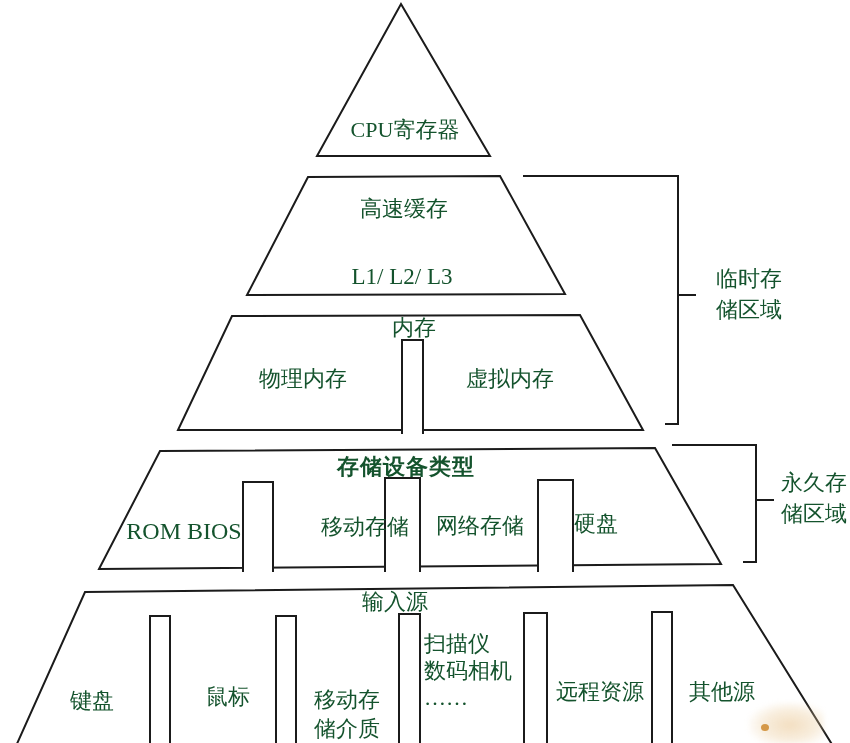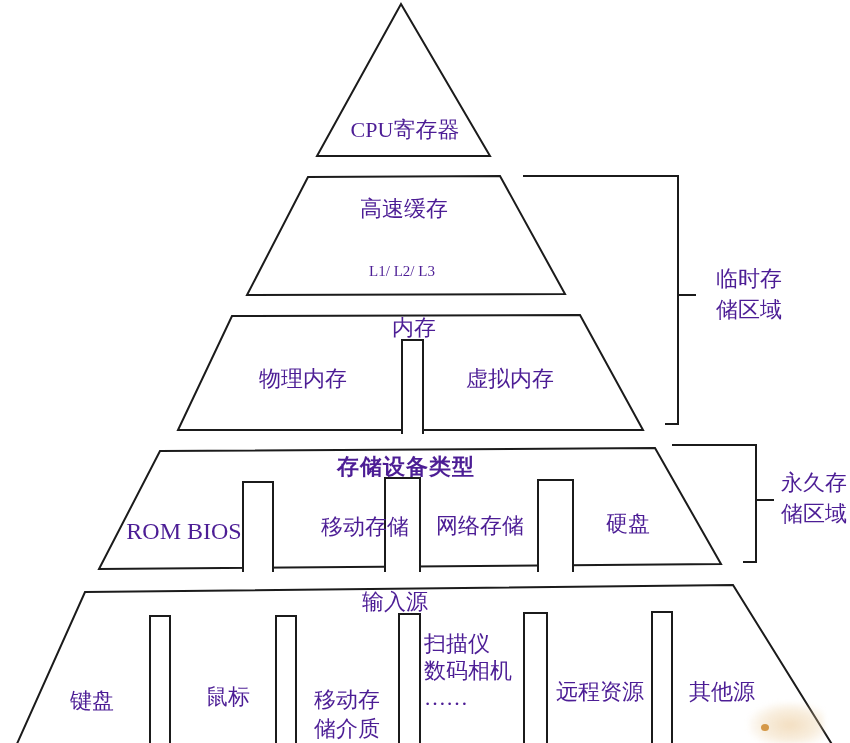--- a/index.html
+++ b/index.html
@@ -30,7 +30,7 @@
     font-size: 22px;
     line-height: 1.28;
     white-space: nowrap;
-    color: #4c1d95;
+    color: #14532d;
   }
   #lbl-cpu        { left: 315px; top: 116px; width: 180px; }
   #lbl-cache      { left: 314px; top: 195px; width: 180px; }

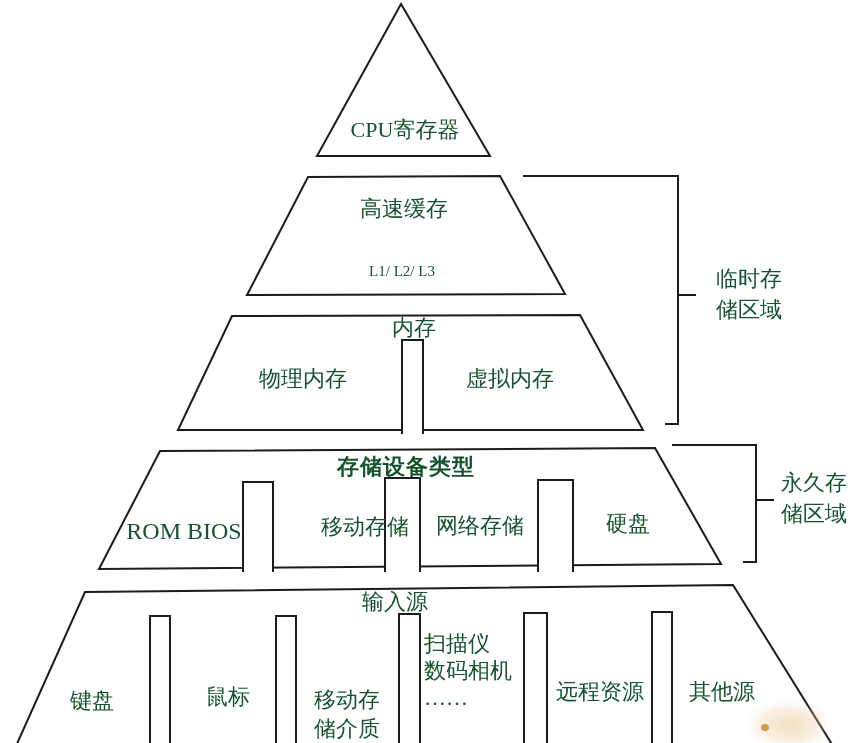--- a/index.html
+++ b/index.html
@@ -34,7 +34,7 @@
   }
   #lbl-cpu        { left: 315px; top: 116px; width: 180px; }
   #lbl-cache      { left: 314px; top: 195px; width: 180px; }
-  #lbl-cache-lv   { left: 312px; top: 262px; width: 180px; font-size: 15px; }
+  #lbl-cache-lv   { left: 312px; top: 262px; width: 180px; font-size: 23px; }
   #lbl-mem        { left: 369px; top: 314px; width:  90px; }
   #lbl-phys       { left: 218px; top: 365px; width: 170px; }
   #lbl-virt       { left: 425px; top: 365px; width: 170px; }

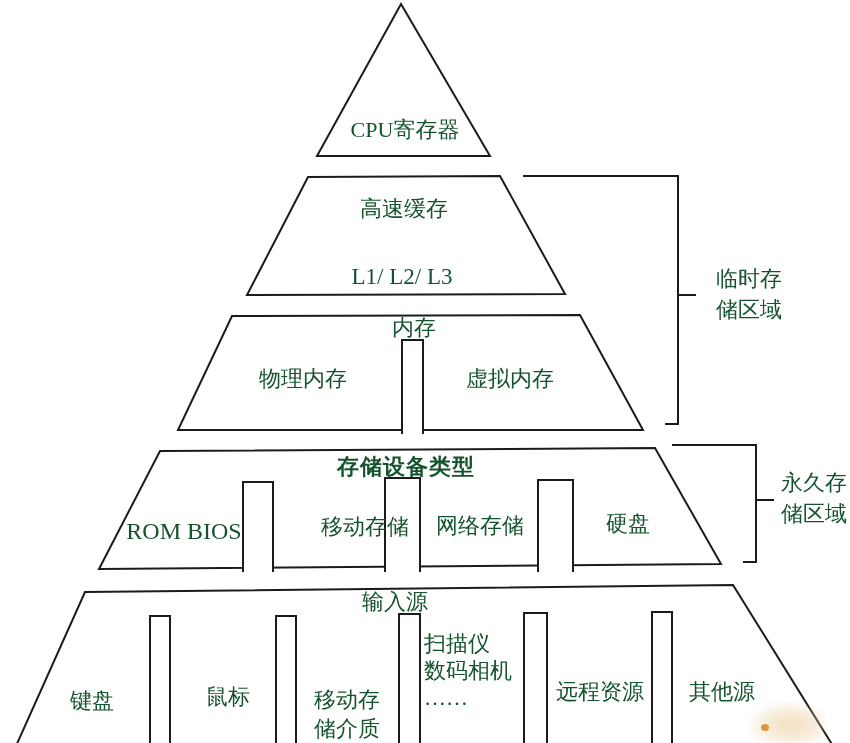--- a/index.html
+++ b/index.html
@@ -42,7 +42,7 @@
   #lbl-rom        { left: 104px; top: 516px; width: 160px; font-size: 24px; }
   #lbl-mstor      { left: 242px; top: 513px; width: 160px; padding-left: 43px; }
   #lbl-nstor      { left: 400px; top: 512px; width: 160px; }
-  #lbl-hdd        { left: 573px; top: 510px; width: 110px; }
+  #lbl-hdd        { left: 541px; top: 510px; width: 110px; }
   #lbl-input      { left: 335px; top: 588px; width: 120px; }
   #lbl-kbd        { left:  32px; top: 687px; width: 120px; }
   #lbl-mouse      { left: 168px; top: 683px; width: 120px; }

